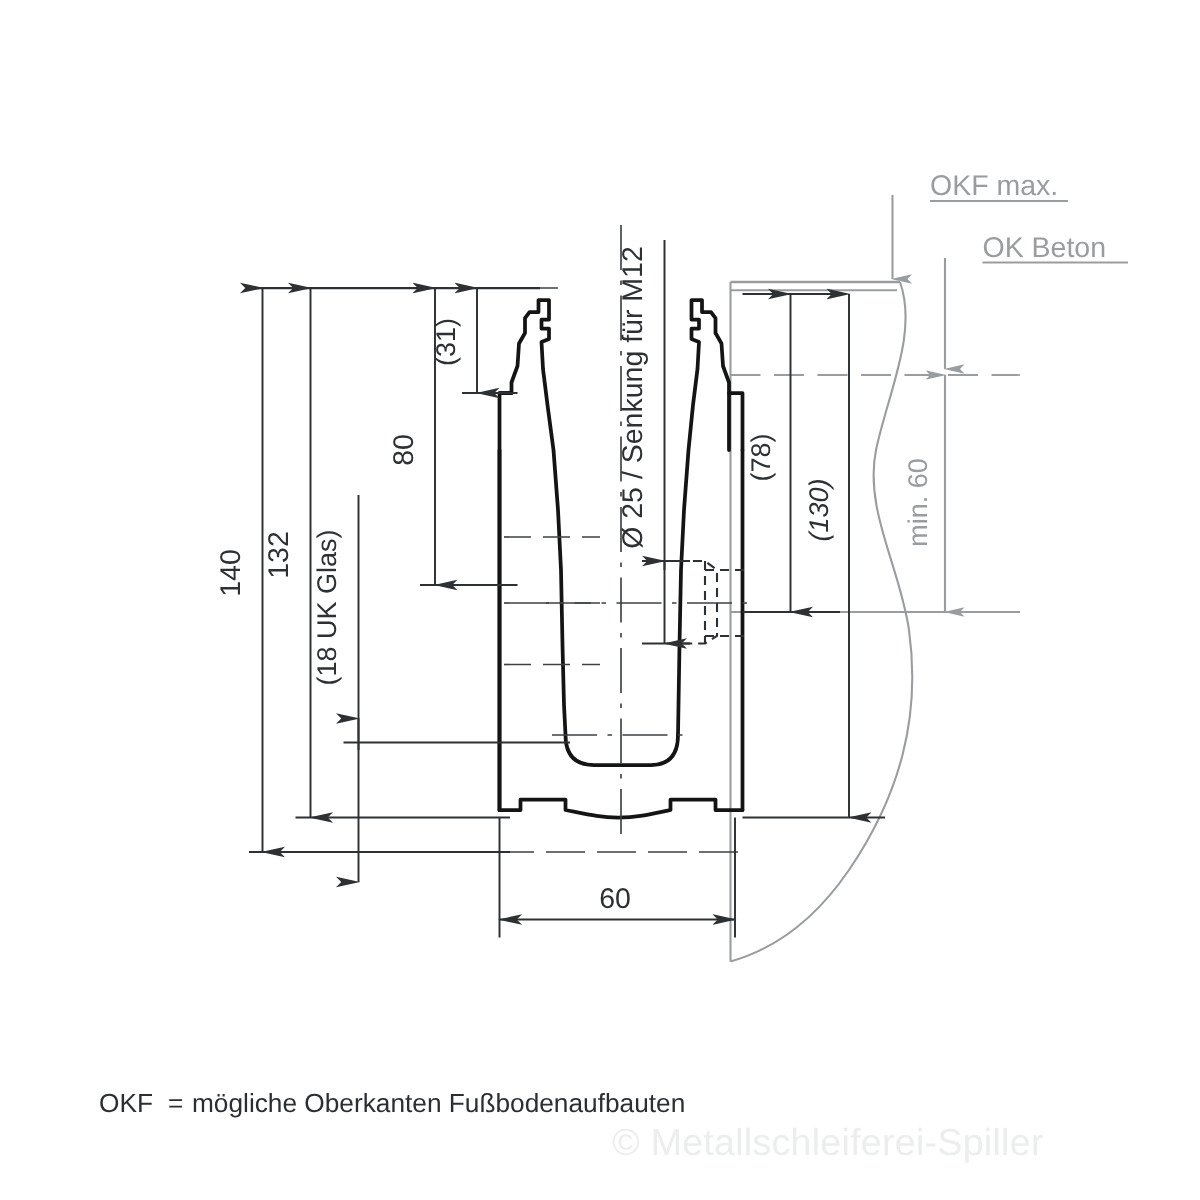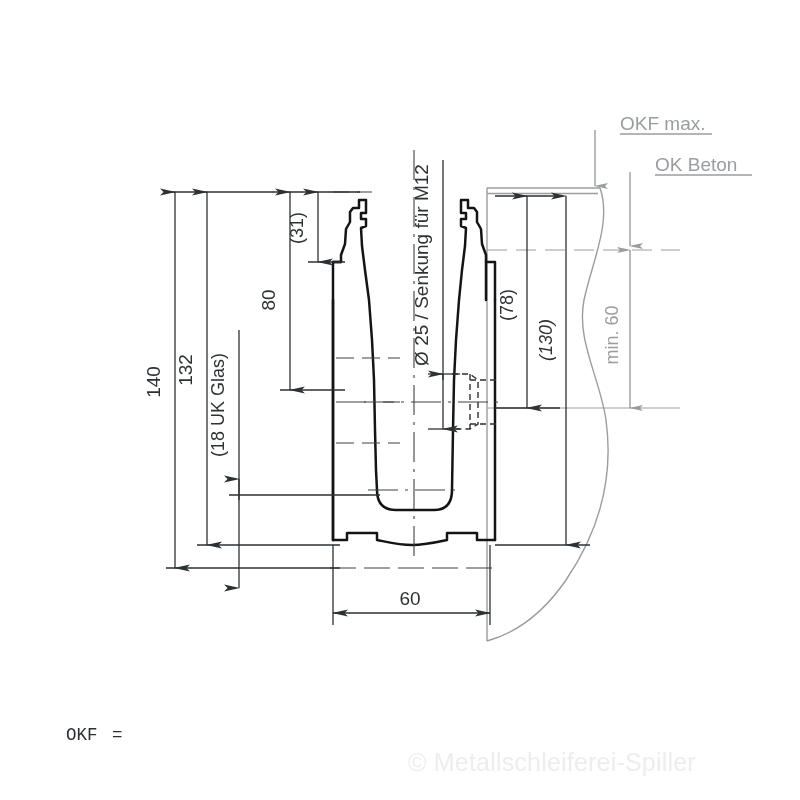--- a/index.html
+++ b/index.html
@@ -11,7 +11,7 @@
   .legend{position:absolute;left:66px;top:668px;
           font-family:"Liberation Sans","DejaVu Sans",sans-serif;
           font-size:17.5px;color:#2a2f33;line-height:27px;white-space:pre;}
-  .legend-row{display:flex;font-family:Liberation Mono, monospace;}
+  .legend-row{display:flex;}
   .legend-key{display:inline-block;width:46px;}
   .legend-eq{display:inline-block;width:16px;}
   .watermark{position:absolute;left:408px;top:748px;

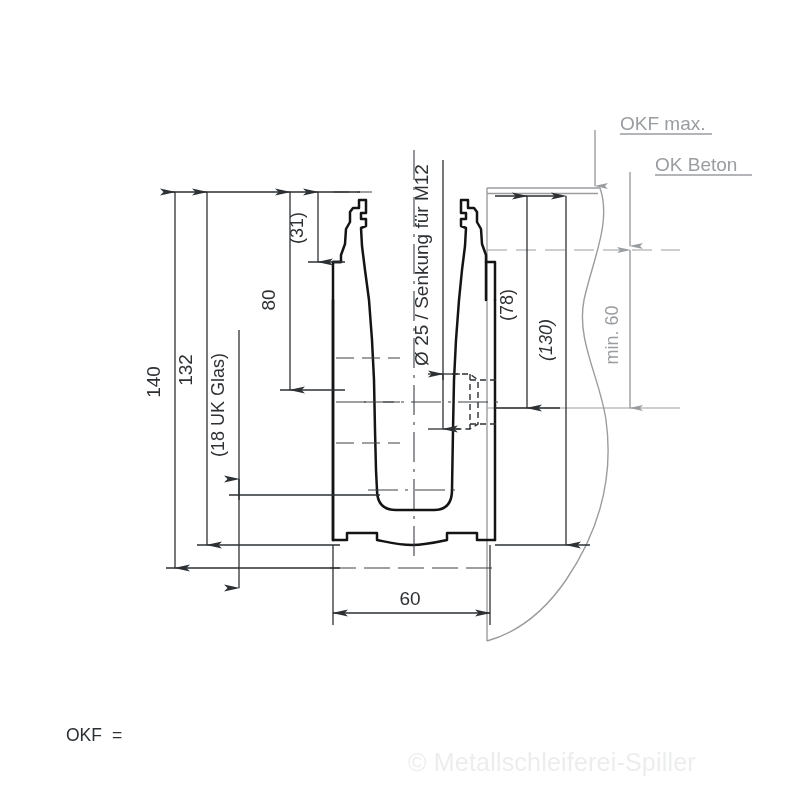--- a/index.html
+++ b/index.html
@@ -189,6 +189,7 @@
     <div class="legend-row">
       <span class="legend-key">OKF</span>
       <span class="legend-eq">=</span>
+      <span>mögliche Oberkanten Fußbodenaufbauten</span>
     </div>
     
   </div>

